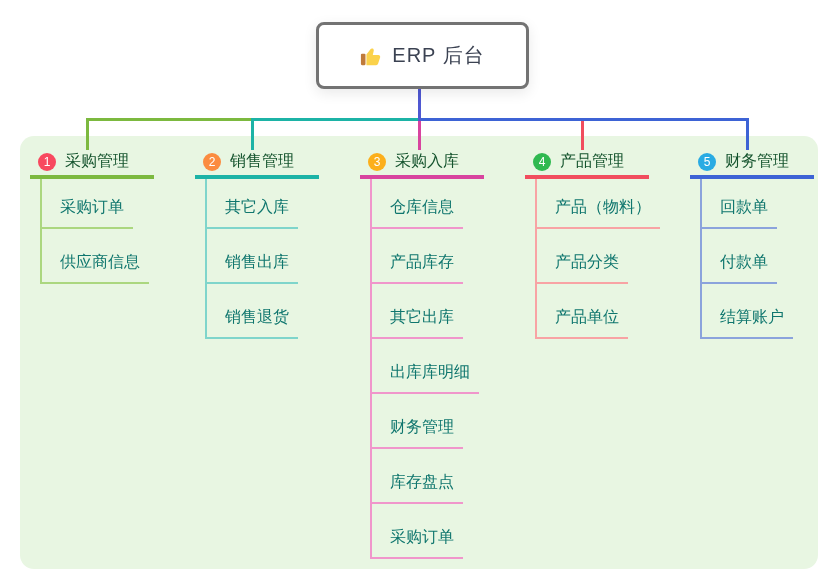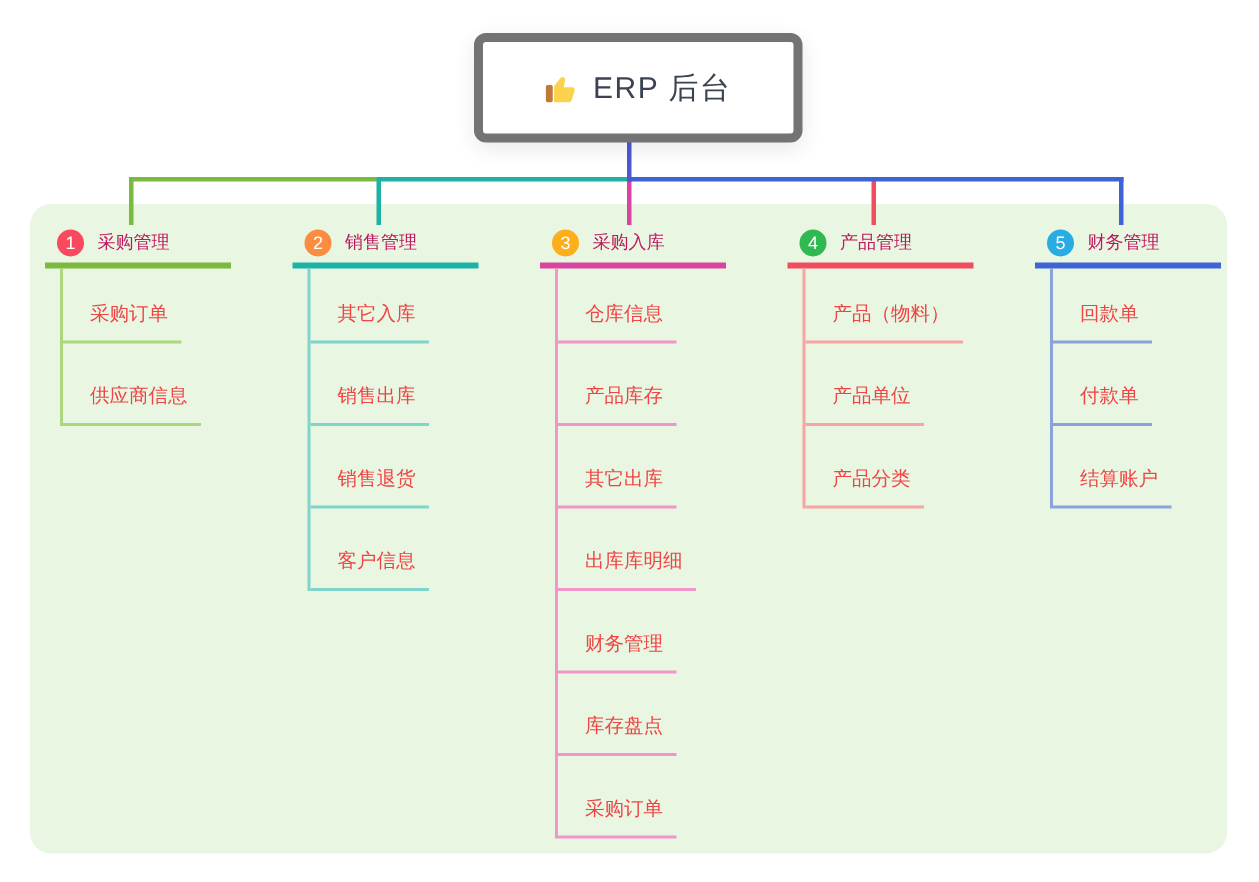--- a/index.html
+++ b/index.html
@@ -13,7 +13,7 @@
   }
   .root-card{
     position:absolute;left:316px;top:22px;width:207px;height:61px;
-    background:#ffffff;border:6px solid #737373;border-radius:8px;
+    background:#ffffff;border:3px solid #737373;border-radius:8px;
     box-shadow:0 4px 14px rgba(0,0,0,0.09);
     display:flex;align-items:center;justify-content:center;gap:10px;
     z-index:3;

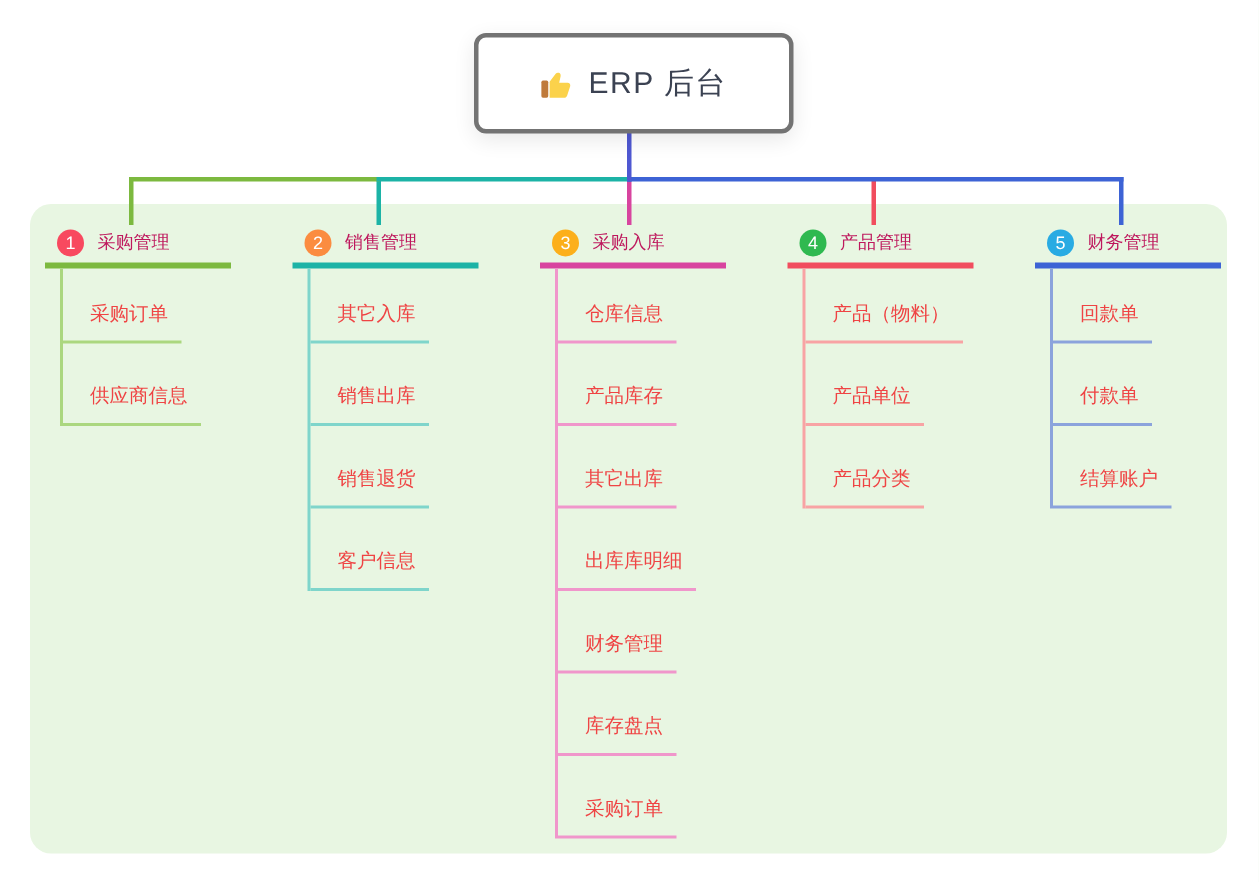--- a/index.html
+++ b/index.html
@@ -31,7 +31,7 @@
     width:18px;height:18px;border-radius:50%;background:var(--badge);
     color:#ffffff;font-size:12px;line-height:18px;text-align:center;flex:none;
   }
-  .branch-title{font-size:12px;font-weight:500;color:#be185d;}
+  .branch-title{font-size:16px;font-weight:500;color:#14532d;}
   .children{margin-left:10px;border-left:2px solid var(--light);}
   .child{height:55px;display:flex;flex-direction:column;justify-content:flex-end;align-items:flex-start;}
   .child.first{height:50px;}

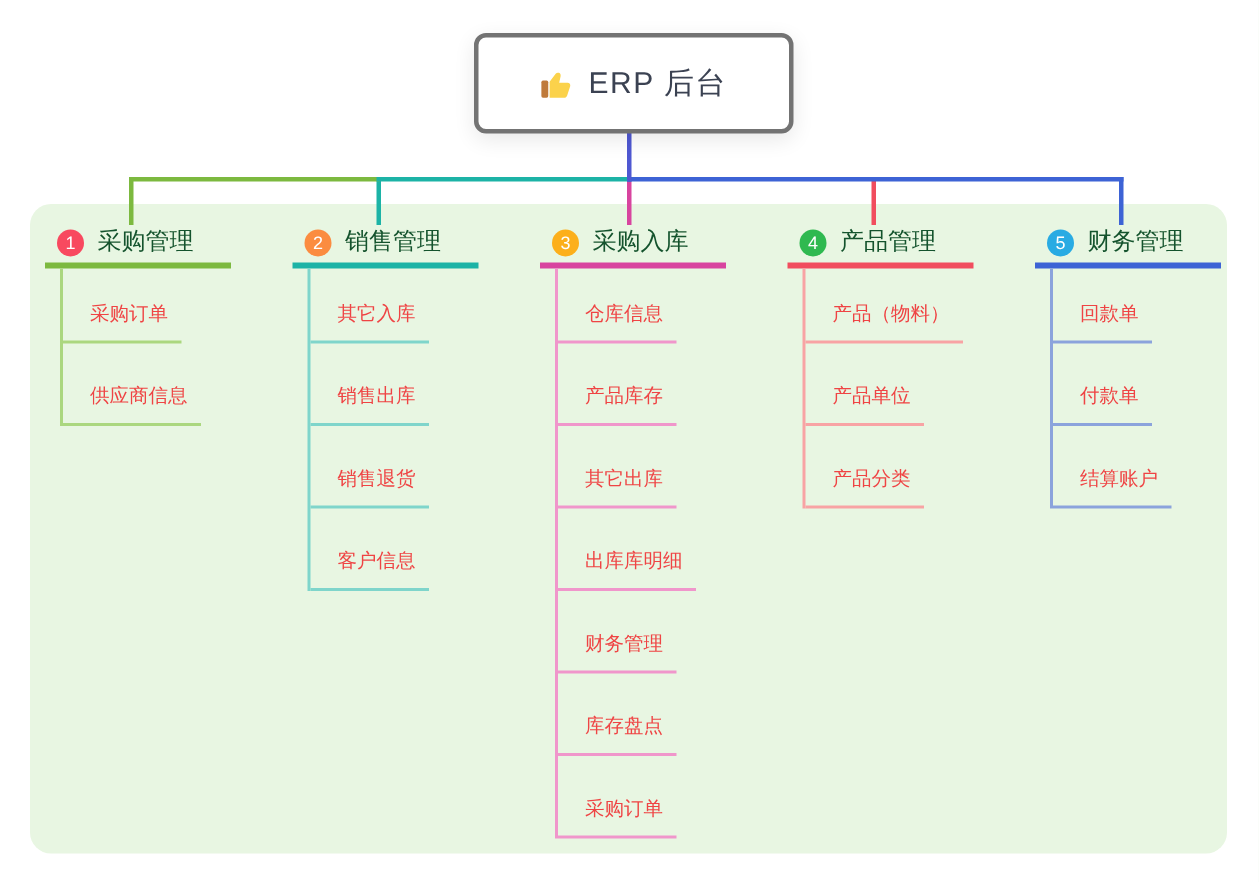--- a/index.html
+++ b/index.html
@@ -37,7 +37,7 @@
   .child.first{height:50px;}
   .child-label{
     display:inline-block;padding:0 9px 9px 18px;border-bottom:2px solid var(--light);
-    font-size:13px;color:#ef4444;white-space:nowrap;
+    font-size:16px;color:#0f766e;white-space:nowrap;
   }
 </style>
 </head>

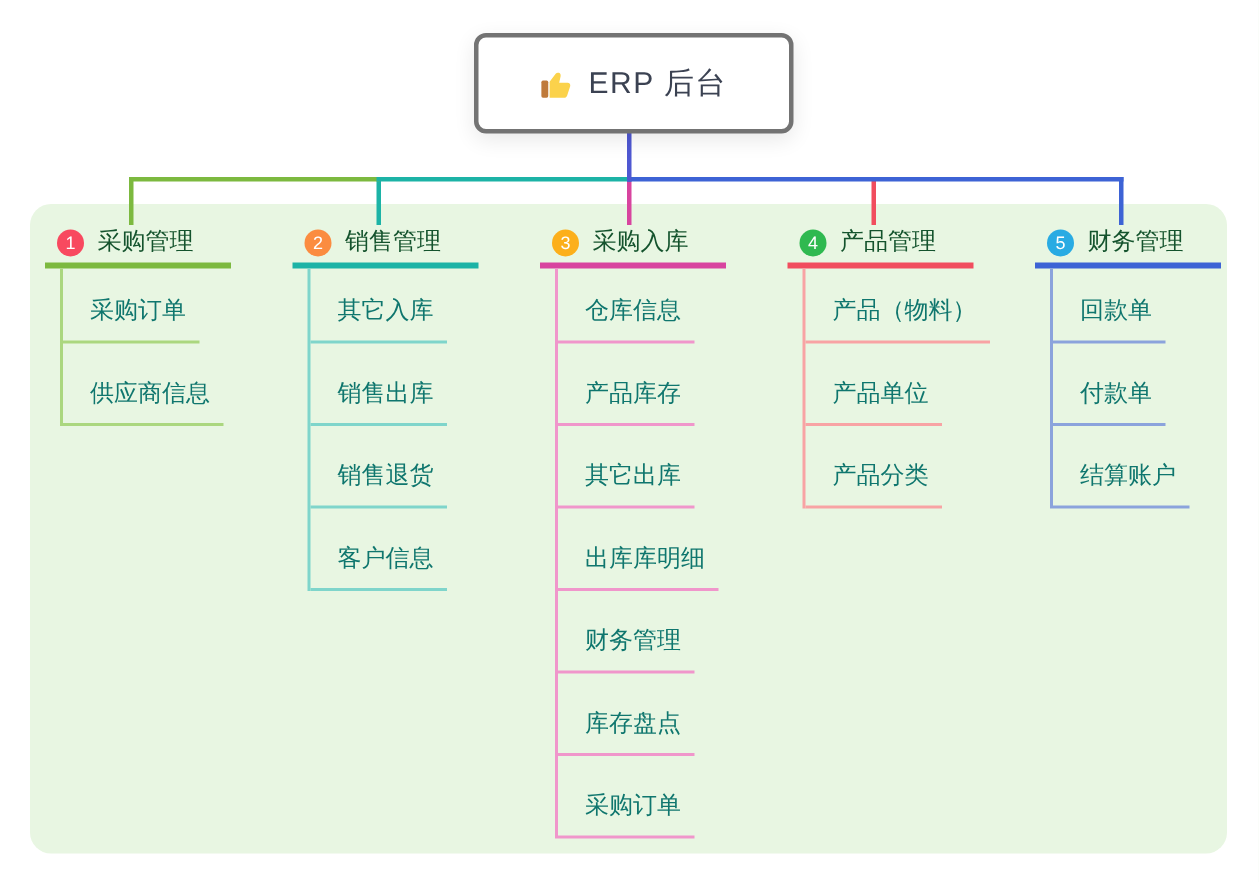--- a/index.html
+++ b/index.html
@@ -143,10 +143,10 @@
           <span class="child-label">产品（物料）</span>
         </div>
       <div class="child">
-          <span class="child-label">产品单位</span>
+          <span class="child-label">产品分类</span>
         </div>
       <div class="child">
-          <span class="child-label">产品分类</span>
+          <span class="child-label">产品单位</span>
         </div>
     </div>
   </div>

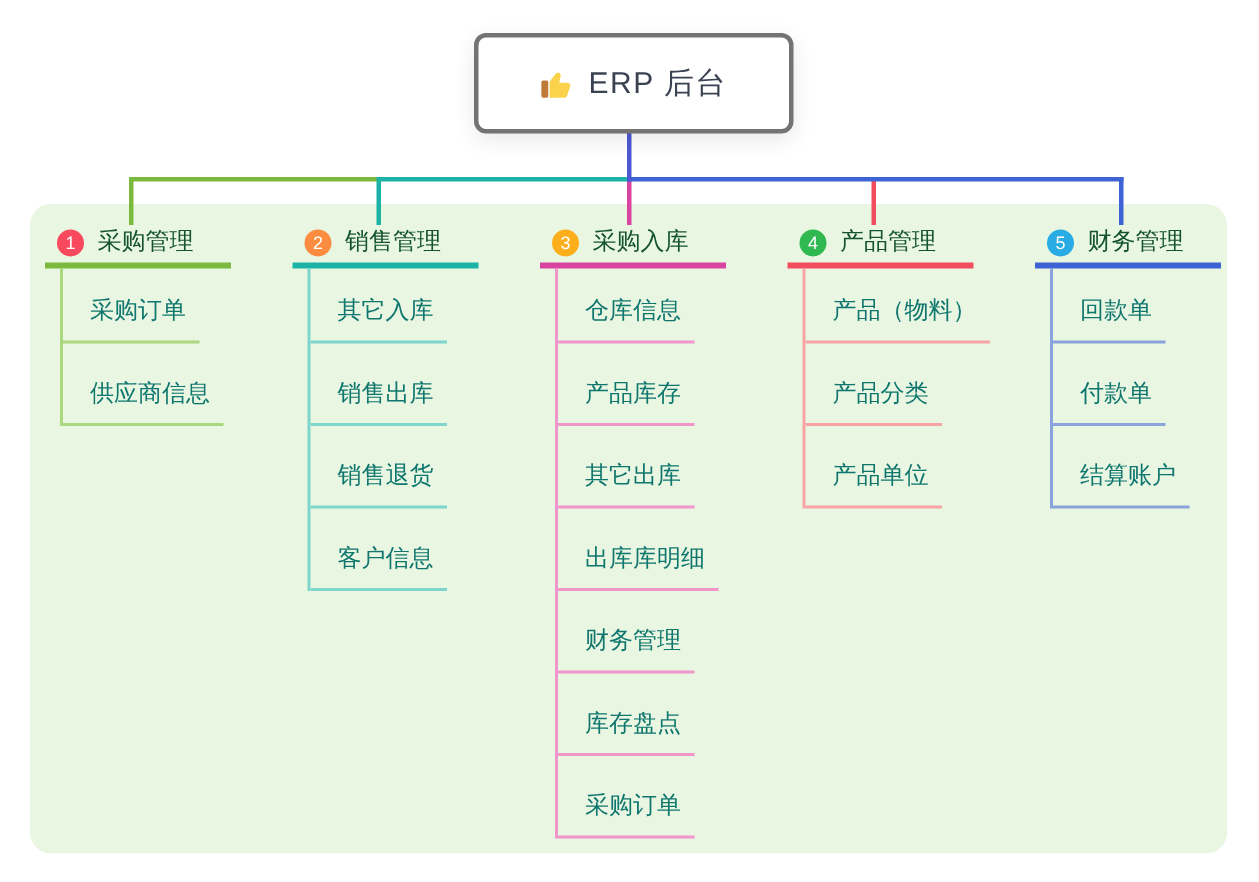--- a/index.html
+++ b/index.html
@@ -97,9 +97,6 @@
       <div class="child">
           <span class="child-label">销售退货</span>
         </div>
-      <div class="child">
-          <span class="child-label">客户信息</span>
-        </div>
     </div>
   </div>
 

